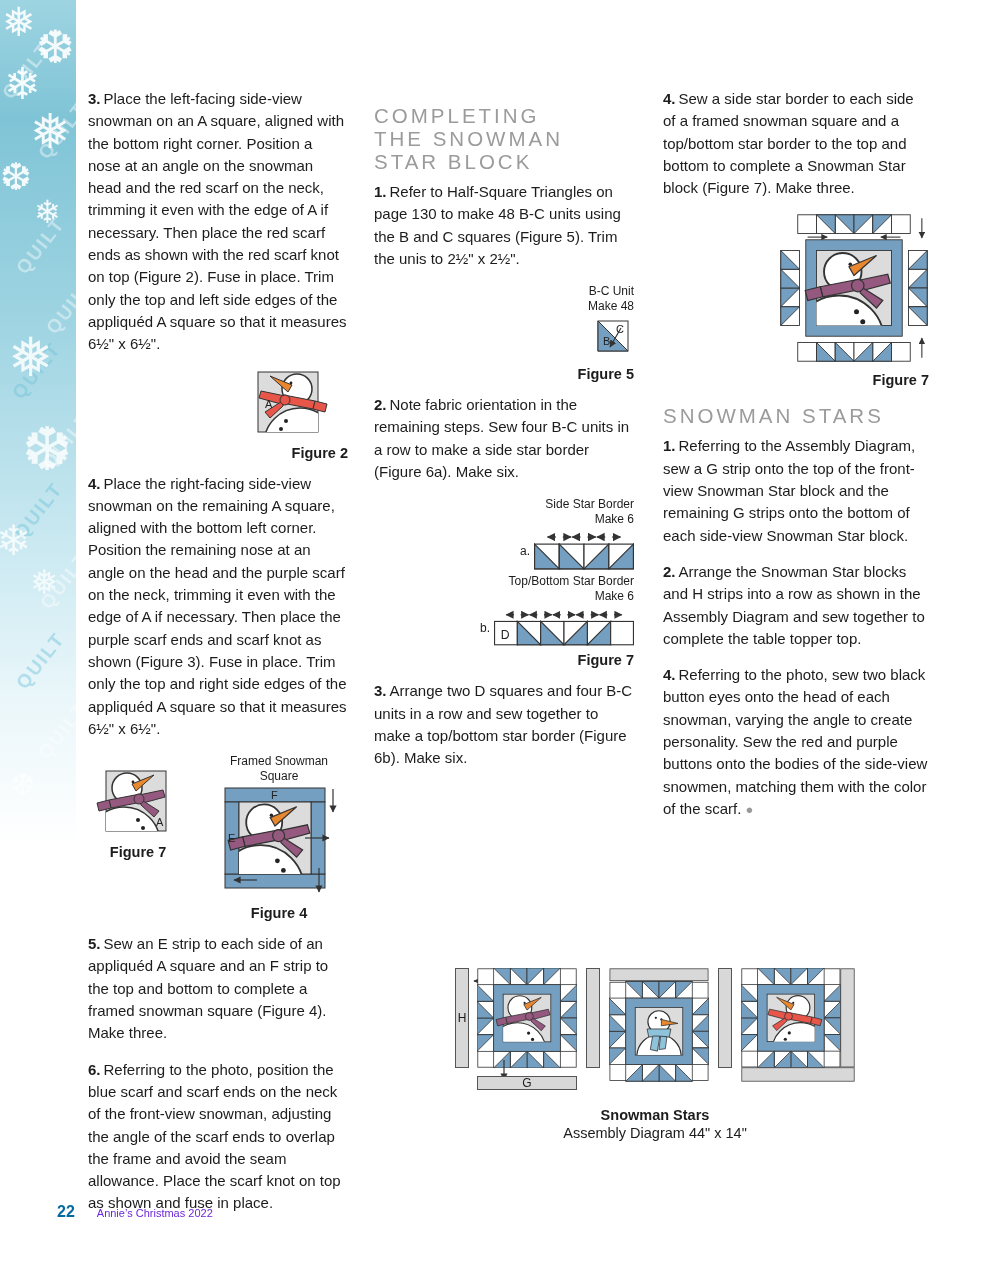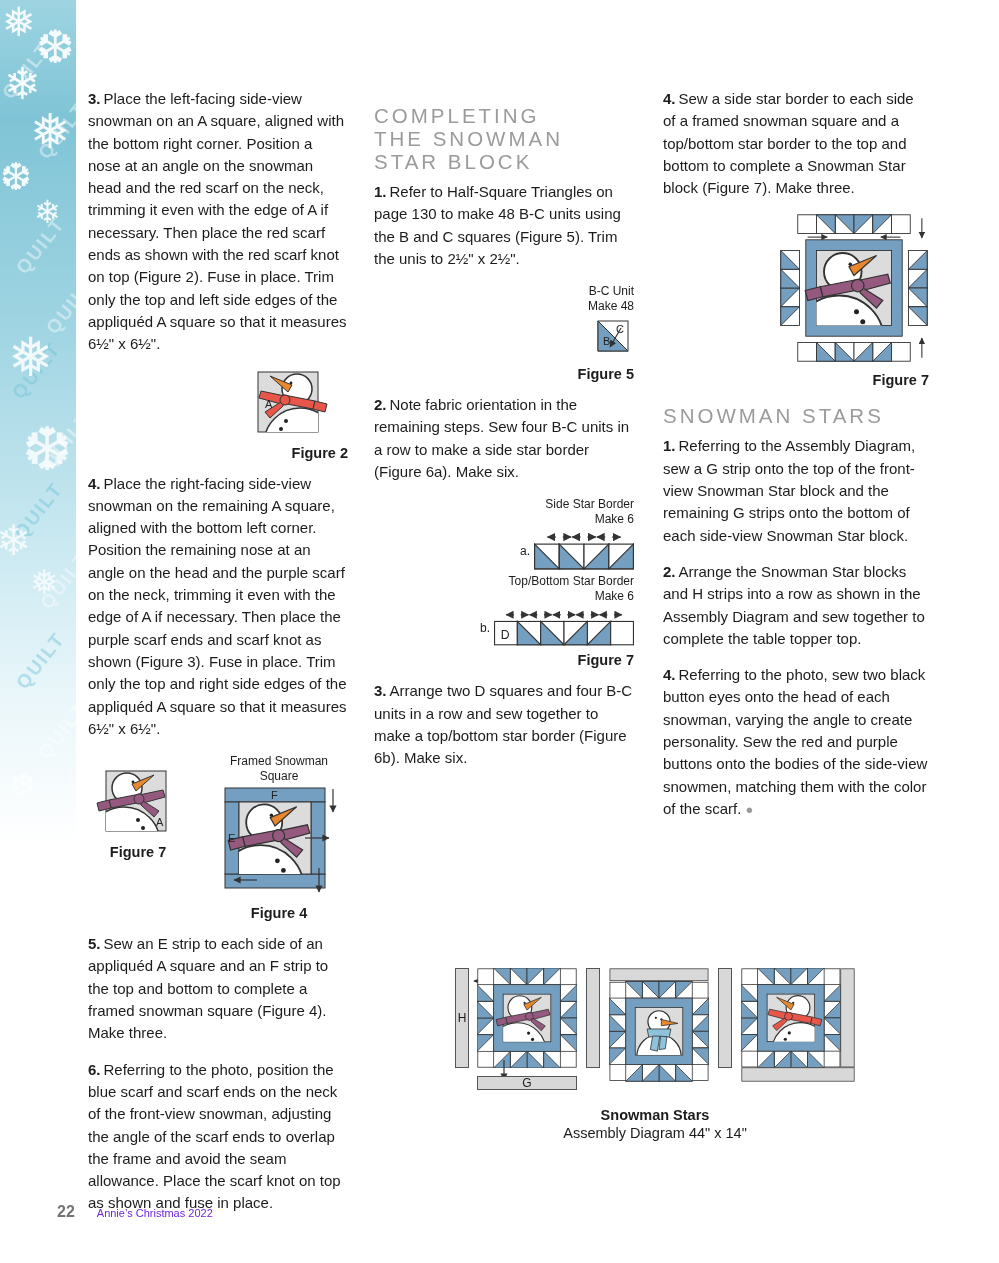--- a/index.html
+++ b/index.html
@@ -58,7 +58,7 @@
   #asmcaption .t{font-weight:bold;}
 
   .footer{position:absolute;left:57px;top:1203px;display:flex;align-items:baseline;gap:22px;}
-  .pagenum{font-weight:bold;font-size:16px;color:#737373;}
+  .pagenum{font-weight:bold;font-size:16px;color:#0369a1;}
   .pub{font-size:11px;color:#6d28d9;}
 </style>
 </head>

